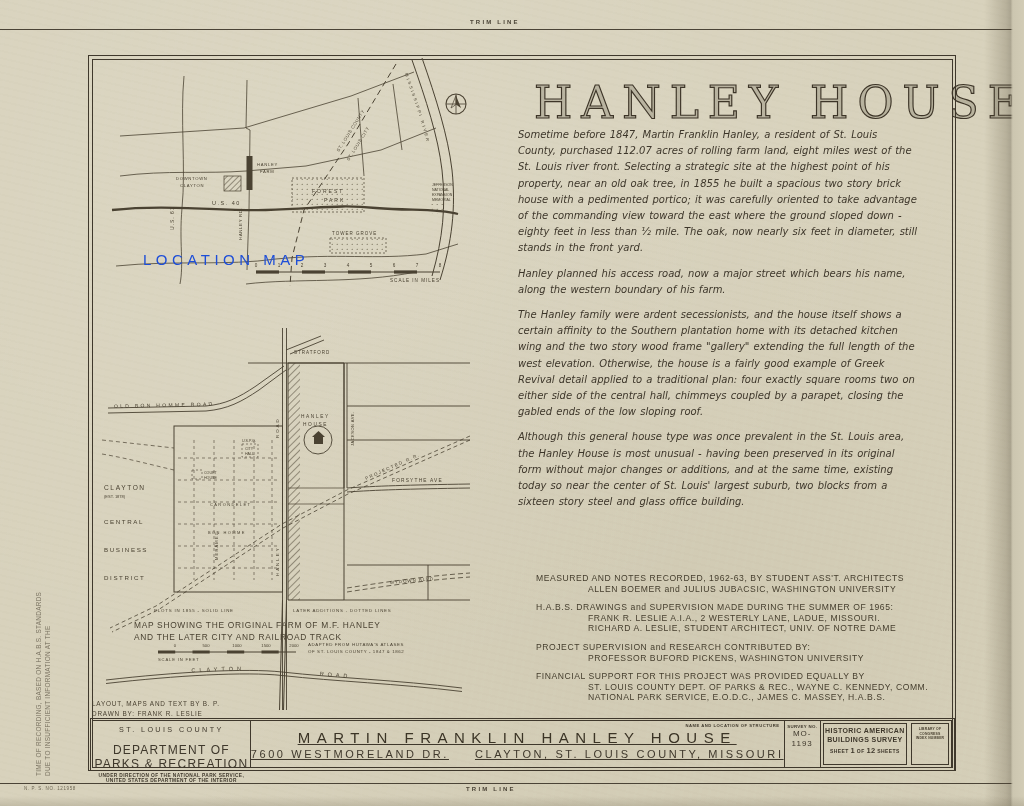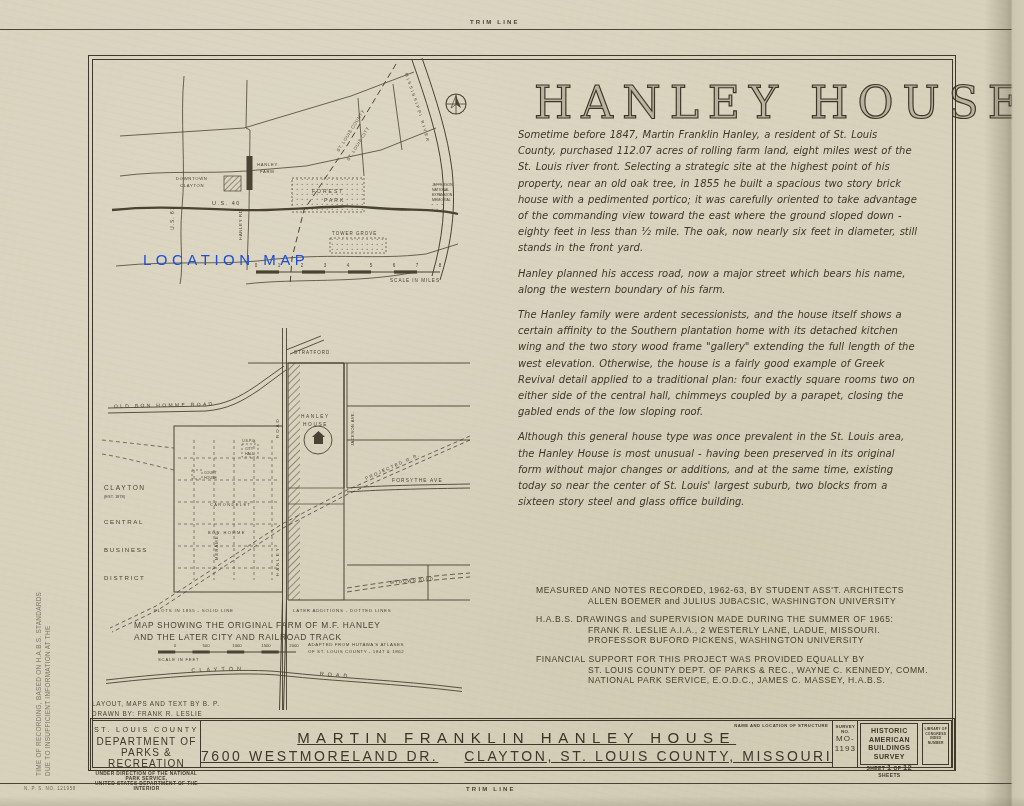--- a/index.html
+++ b/index.html
@@ -45,7 +45,7 @@
   .credits{position:absolute;left:536px;top:573px;width:416px;
     font-size:8.6px;letter-spacing:.55px;line-height:10.6px;color:#443d2d;}
   .credits .head{margin-top:8px;}
-  .credits .head:first-child{margin-top:12px;}
+  .credits .head:first-child{margin-top:0;}
   .credits .sub{padding-left:52px;}
 
   

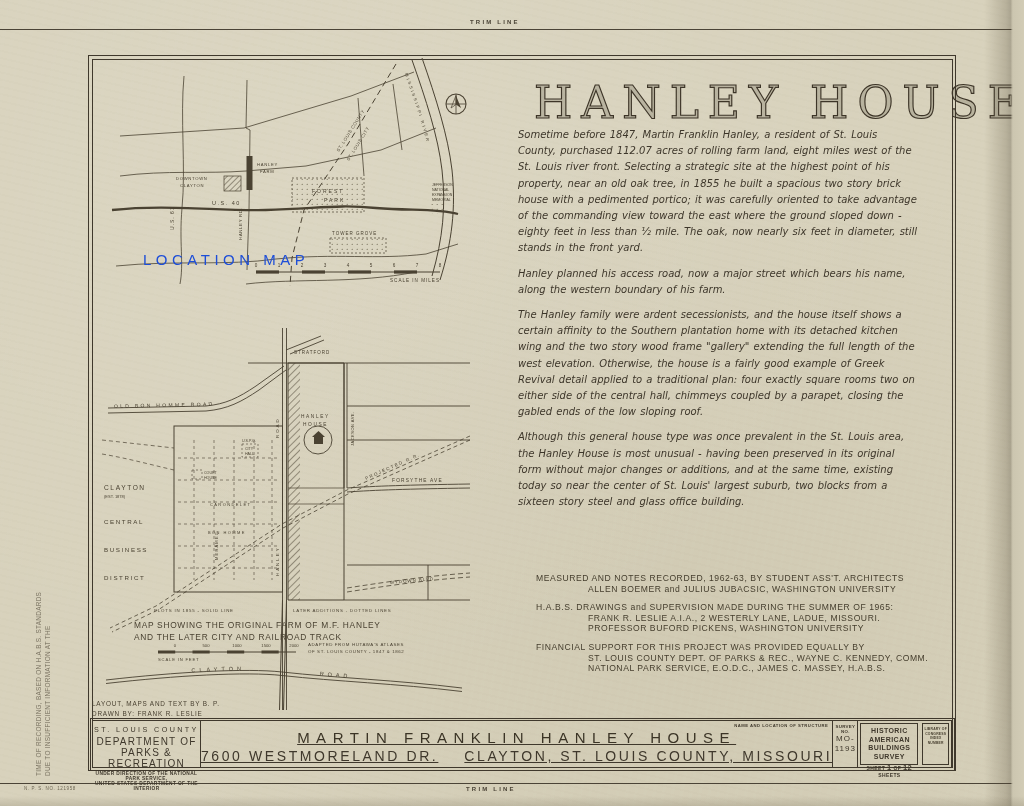--- a/index.html
+++ b/index.html
@@ -310,6 +310,7 @@
   <div class="sub">ALLEN BOEMER and JULIUS JUBACSIC, WASHINGTON UNIVERSITY</div>
   <div class="head">H.A.B.S. DRAWINGS and SUPERVISION MADE DURING THE SUMMER OF 1965:</div>
   <div class="sub">FRANK R. LESLIE A.I.A., 2 WESTERLY LANE, LADUE, MISSOURI.</div>
+  <div class="sub">RICHARD A. LESLIE, STUDENT ARCHITECT, UNIV. OF NOTRE DAME</div>
   <div class="sub">PROFESSOR BUFORD PICKENS, WASHINGTON UNIVERSITY</div>
   <div class="head">FINANCIAL SUPPORT FOR THIS PROJECT WAS PROVIDED EQUALLY BY</div>
   <div class="sub">ST. LOUIS COUNTY DEPT. OF PARKS &amp; REC., WAYNE C. KENNEDY, COMM.</div>

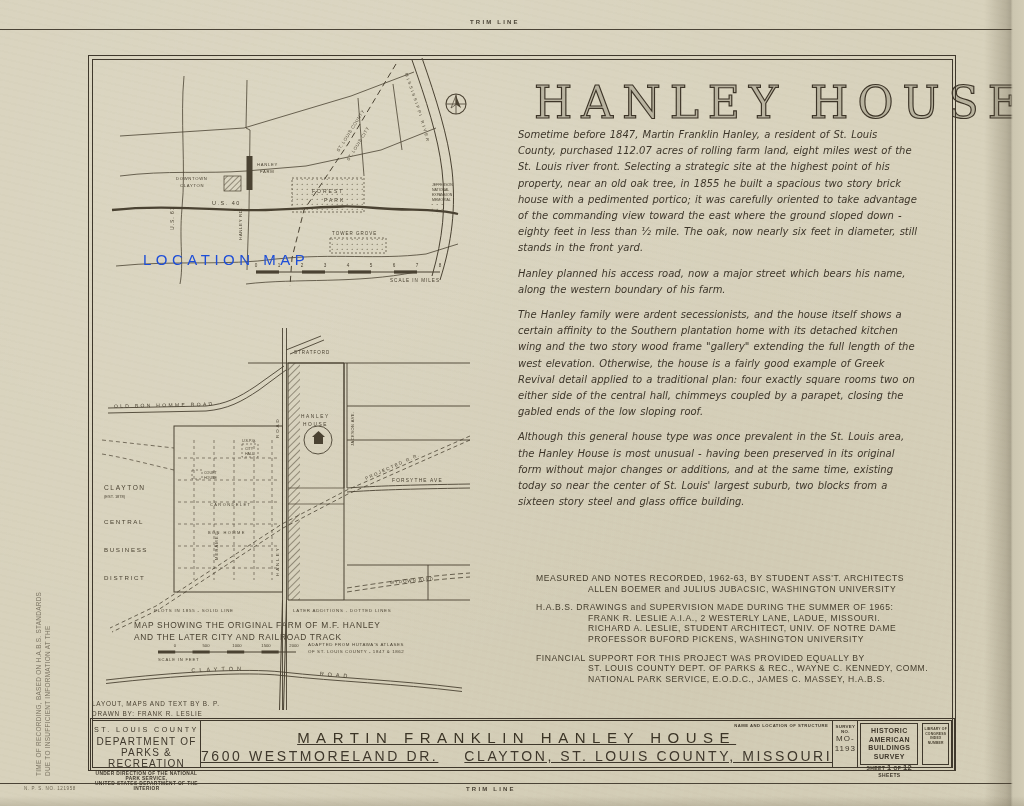--- a/index.html
+++ b/index.html
@@ -311,6 +311,7 @@
   <div class="head">H.A.B.S. DRAWINGS and SUPERVISION MADE DURING THE SUMMER OF 1965:</div>
   <div class="sub">FRANK R. LESLIE A.I.A., 2 WESTERLY LANE, LADUE, MISSOURI.</div>
   <div class="sub">RICHARD A. LESLIE, STUDENT ARCHITECT, UNIV. OF NOTRE DAME</div>
+  <div class="head">PROJECT SUPERVISION and RESEARCH CONTRIBUTED BY:</div>
   <div class="sub">PROFESSOR BUFORD PICKENS, WASHINGTON UNIVERSITY</div>
   <div class="head">FINANCIAL SUPPORT FOR THIS PROJECT WAS PROVIDED EQUALLY BY</div>
   <div class="sub">ST. LOUIS COUNTY DEPT. OF PARKS &amp; REC., WAYNE C. KENNEDY, COMM.</div>

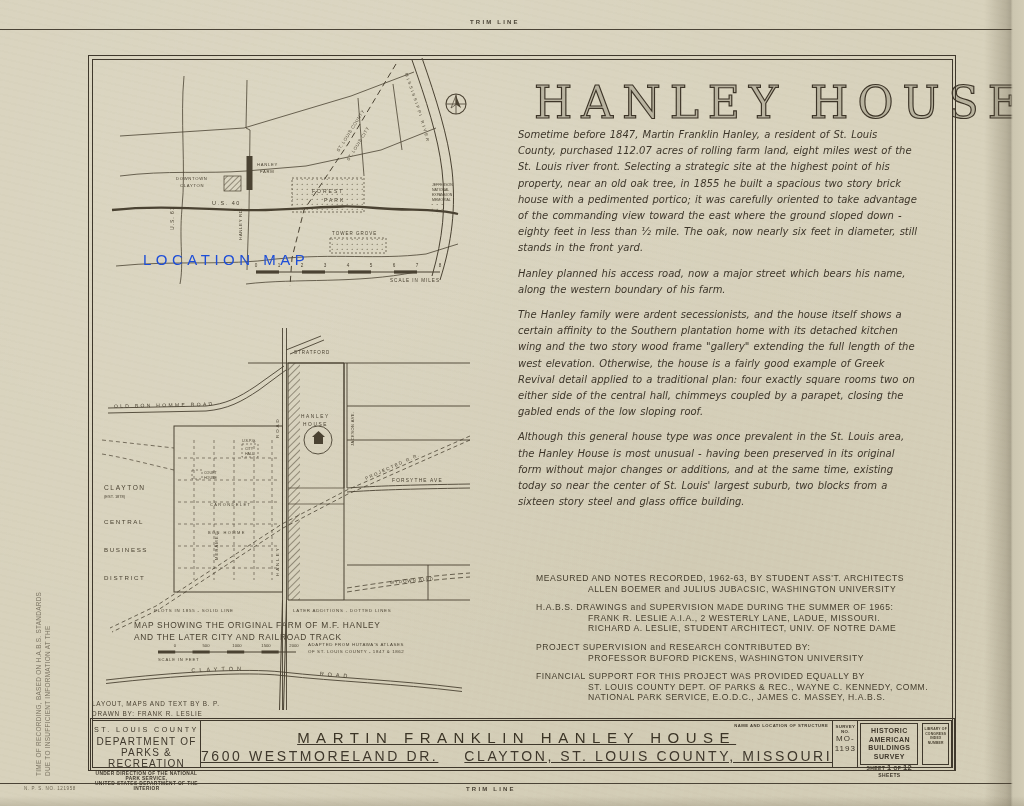--- a/index.html
+++ b/index.html
@@ -60,7 +60,7 @@
   .tb-cell{position:relative;box-sizing:border-box;}
   .tb-agency{width:192px;border-right:1.2px solid #3f382c;text-align:center;padding-top:4px;}
   .tb-agency .l1{font-size:7.2px;letter-spacing:2.4px;}
-  .tb-agency .l2{font-size:10px;letter-spacing:1.2px;margin-top:2px;}
+  .tb-agency .l2{font-size:12px;letter-spacing:1.2px;margin-top:9px;}
   .tb-agency .l3{font-size:4.8px;font-weight:bold;letter-spacing:.4px;margin-top:2px;}
   .tb-agency .l4{font-size:4.8px;font-weight:bold;letter-spacing:.4px;}
   .tb-name{flex:1;border-right:1.2px solid #3f382c;text-align:center;text-decoration:underline;}

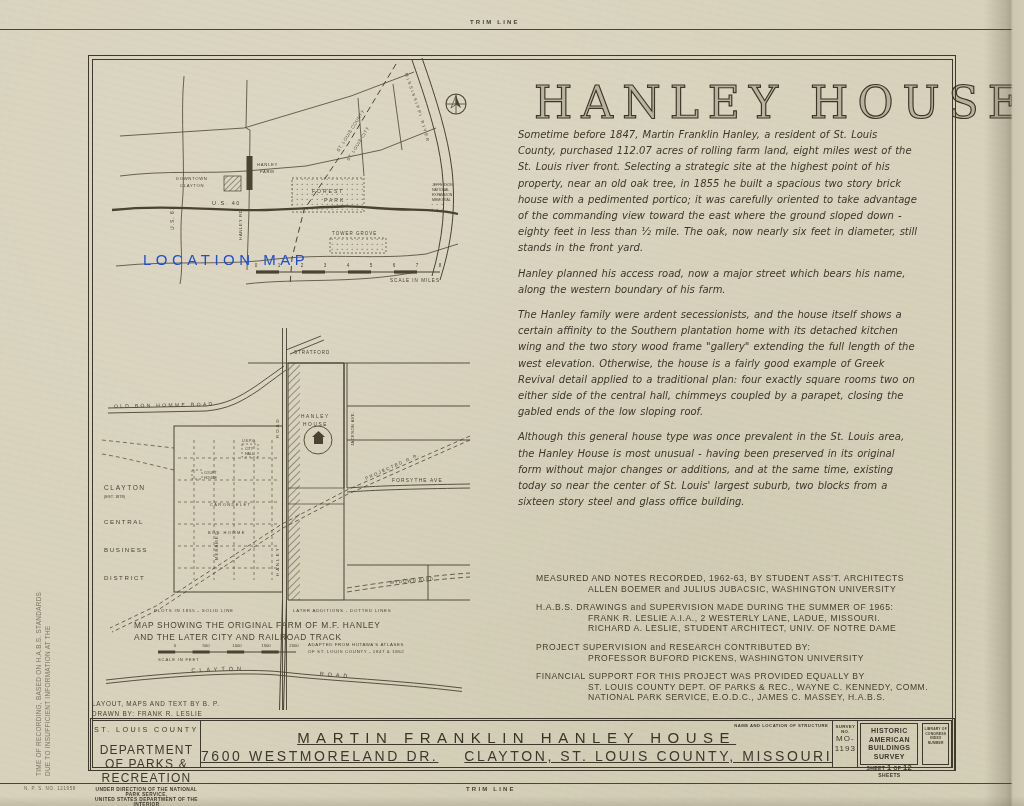--- a/index.html
+++ b/index.html
@@ -66,7 +66,7 @@
   .tb-name{flex:1;border-right:1.2px solid #3f382c;text-align:center;text-decoration:underline;}
   .tb-name .hdr{position:absolute;top:1.5px;right:4px;font-size:4.2px;font-weight:bold;letter-spacing:.5px;}
   .tb-name .nm{margin-top:8px;font-size:15px;letter-spacing:6.5px;white-space:nowrap;color:#3b3426;}
-  .tb-name .addr{margin-top:2px;font-size:14px;letter-spacing:2.6px;white-space:nowrap;}
+  .tb-name .addr{margin-top:2px;font-size:11px;letter-spacing:2.6px;white-space:nowrap;}
   .tb-name .addr .gap{display:inline-block;width:26px;}
   .tb-survey{width:44px;border-right:1.2px solid #3f382c;text-align:center;padding-top:3px;}
   .tb-survey .sl{font-size:4.4px;font-weight:bold;letter-spacing:.3px;}

